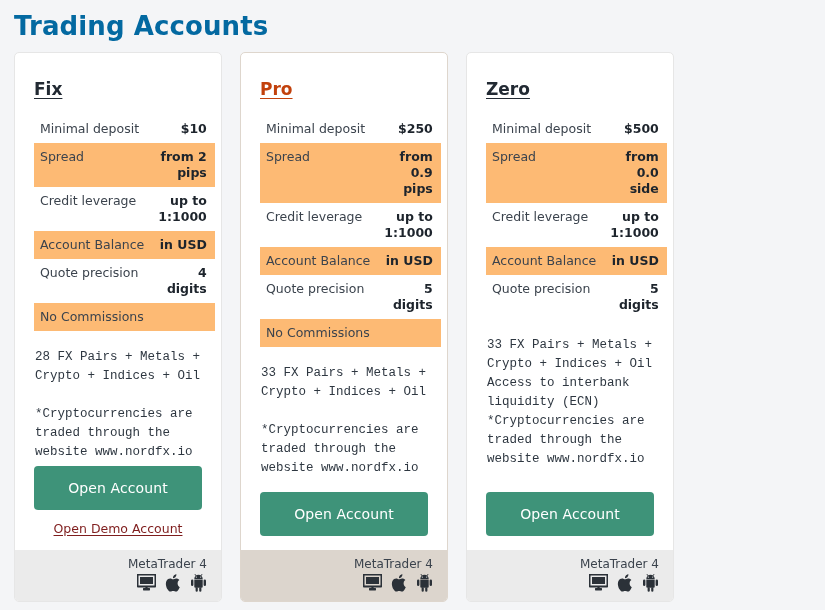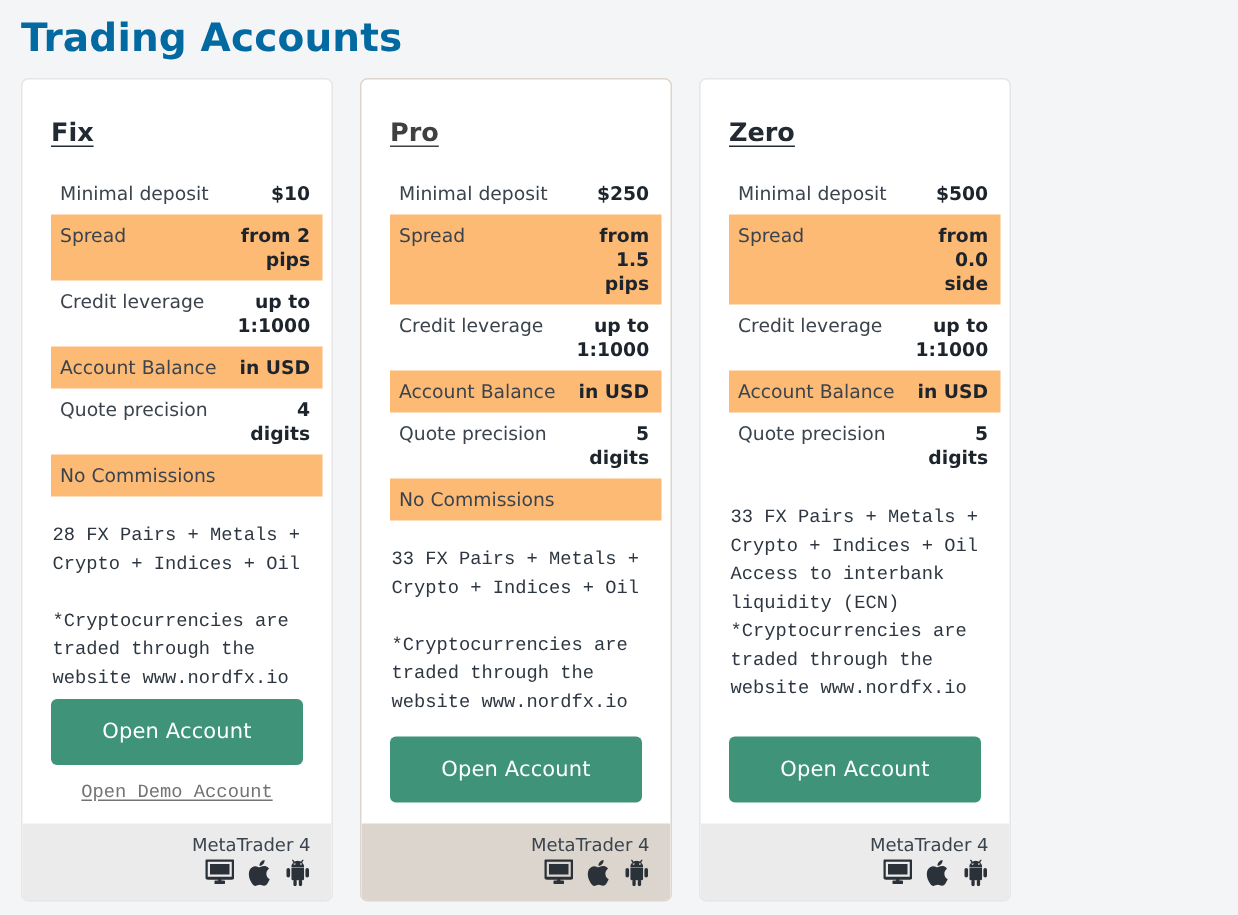--- a/index.html
+++ b/index.html
@@ -65,7 +65,7 @@
     align-self: flex-start;
     cursor: pointer;
   }
-  .card-title.green { color: #404040; }
+  .card-title.green { color: #c2410c; }
 
   .spec-table { width: 100%; border-collapse: collapse; }
 

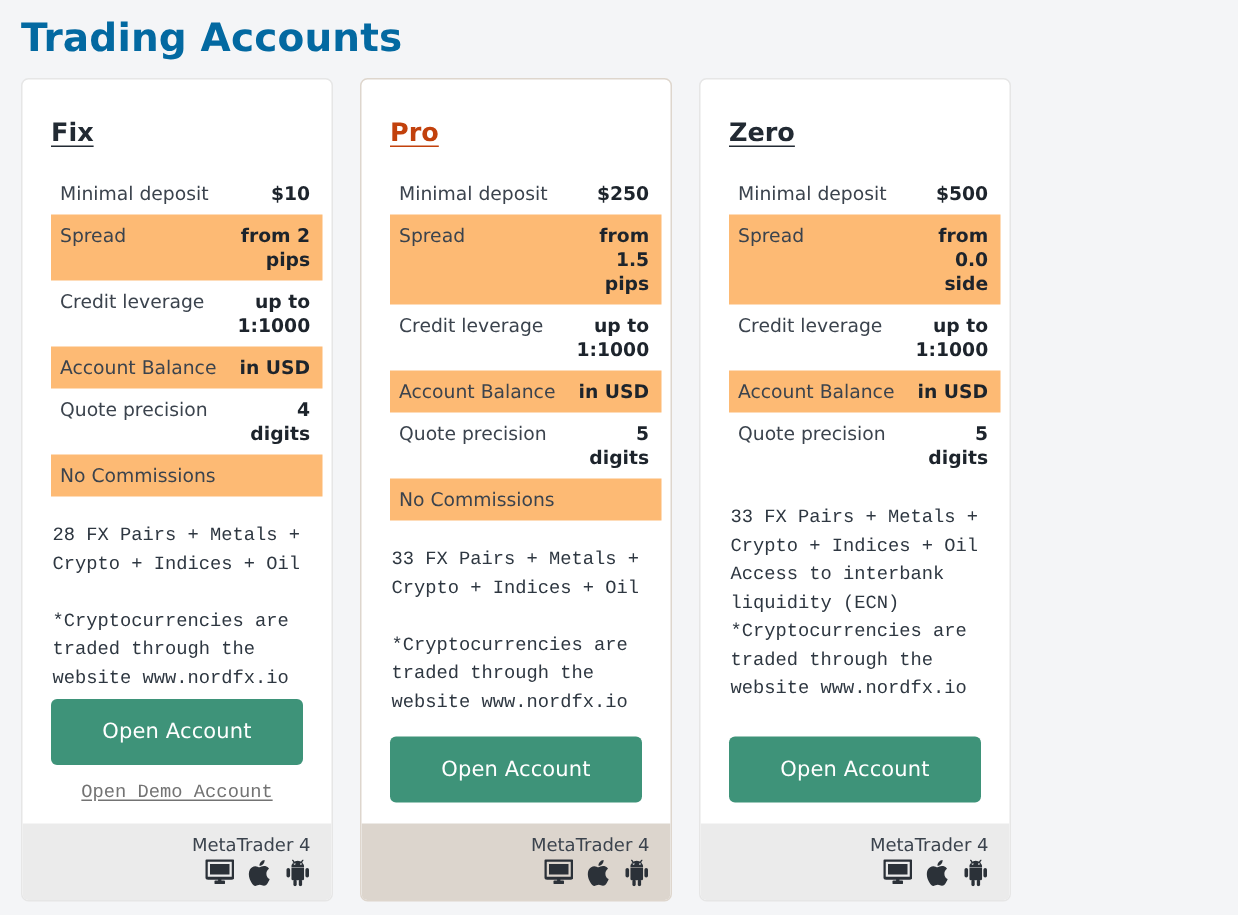--- a/index.html
+++ b/index.html
@@ -246,7 +246,7 @@
             </tr>
             <tr class="odd">
               <td class="label">Spread</td>
-              <td class="value">from 1.5 pips</td>
+              <td class="value">from 0.9 pips</td>
             </tr>
             <tr>
               <td class="label">Credit leverage</td>

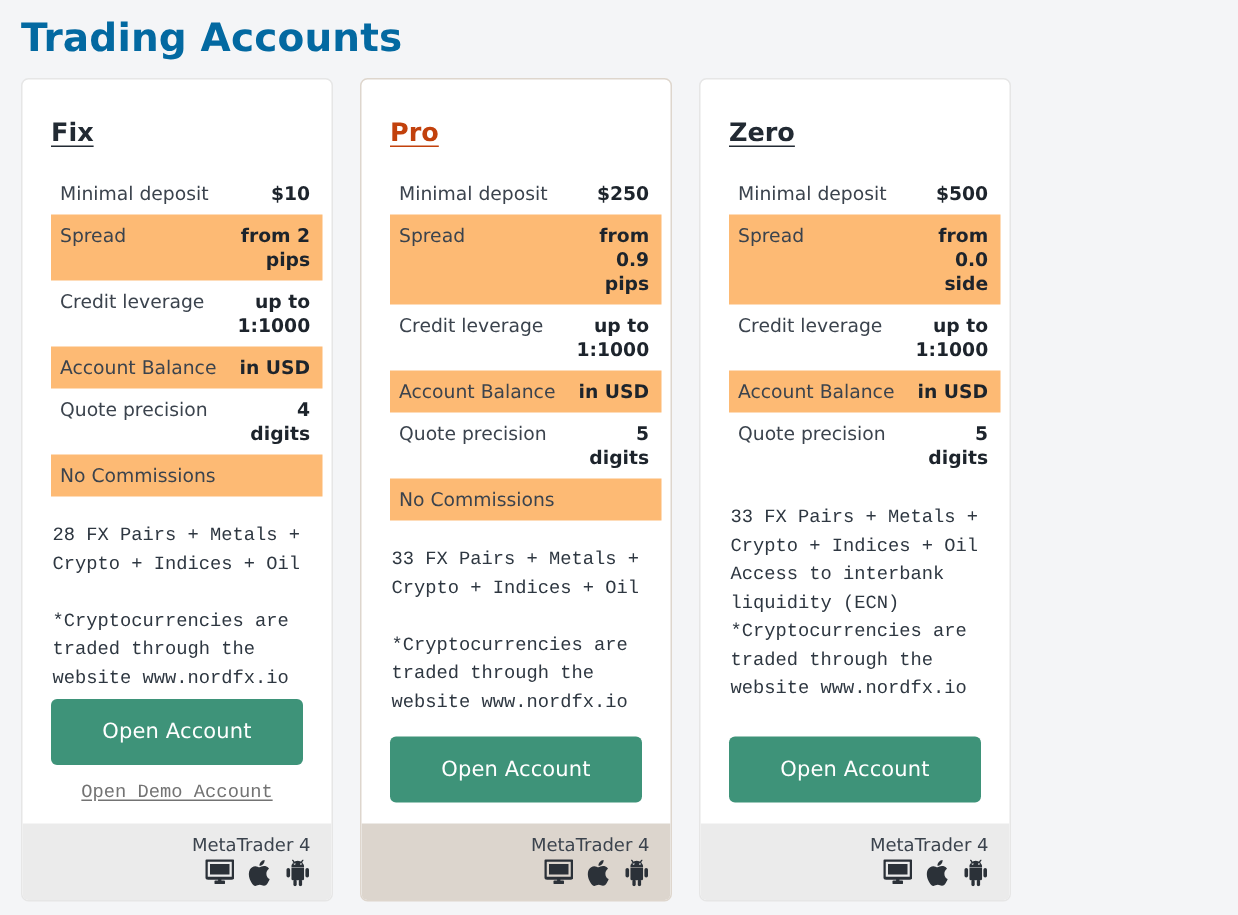--- a/index.html
+++ b/index.html
@@ -127,13 +127,12 @@
   .demo-link {
     display: block;
     text-align: center;
-    color: #737373;
+    color: #7f1d1d;
     font-size: 12.5px;
     text-decoration: underline;
     text-underline-offset: 2px;
     margin-top: 11px;
     cursor: pointer;
-    font-family: Liberation Mono, monospace;
   }
 
   .card-footer {

